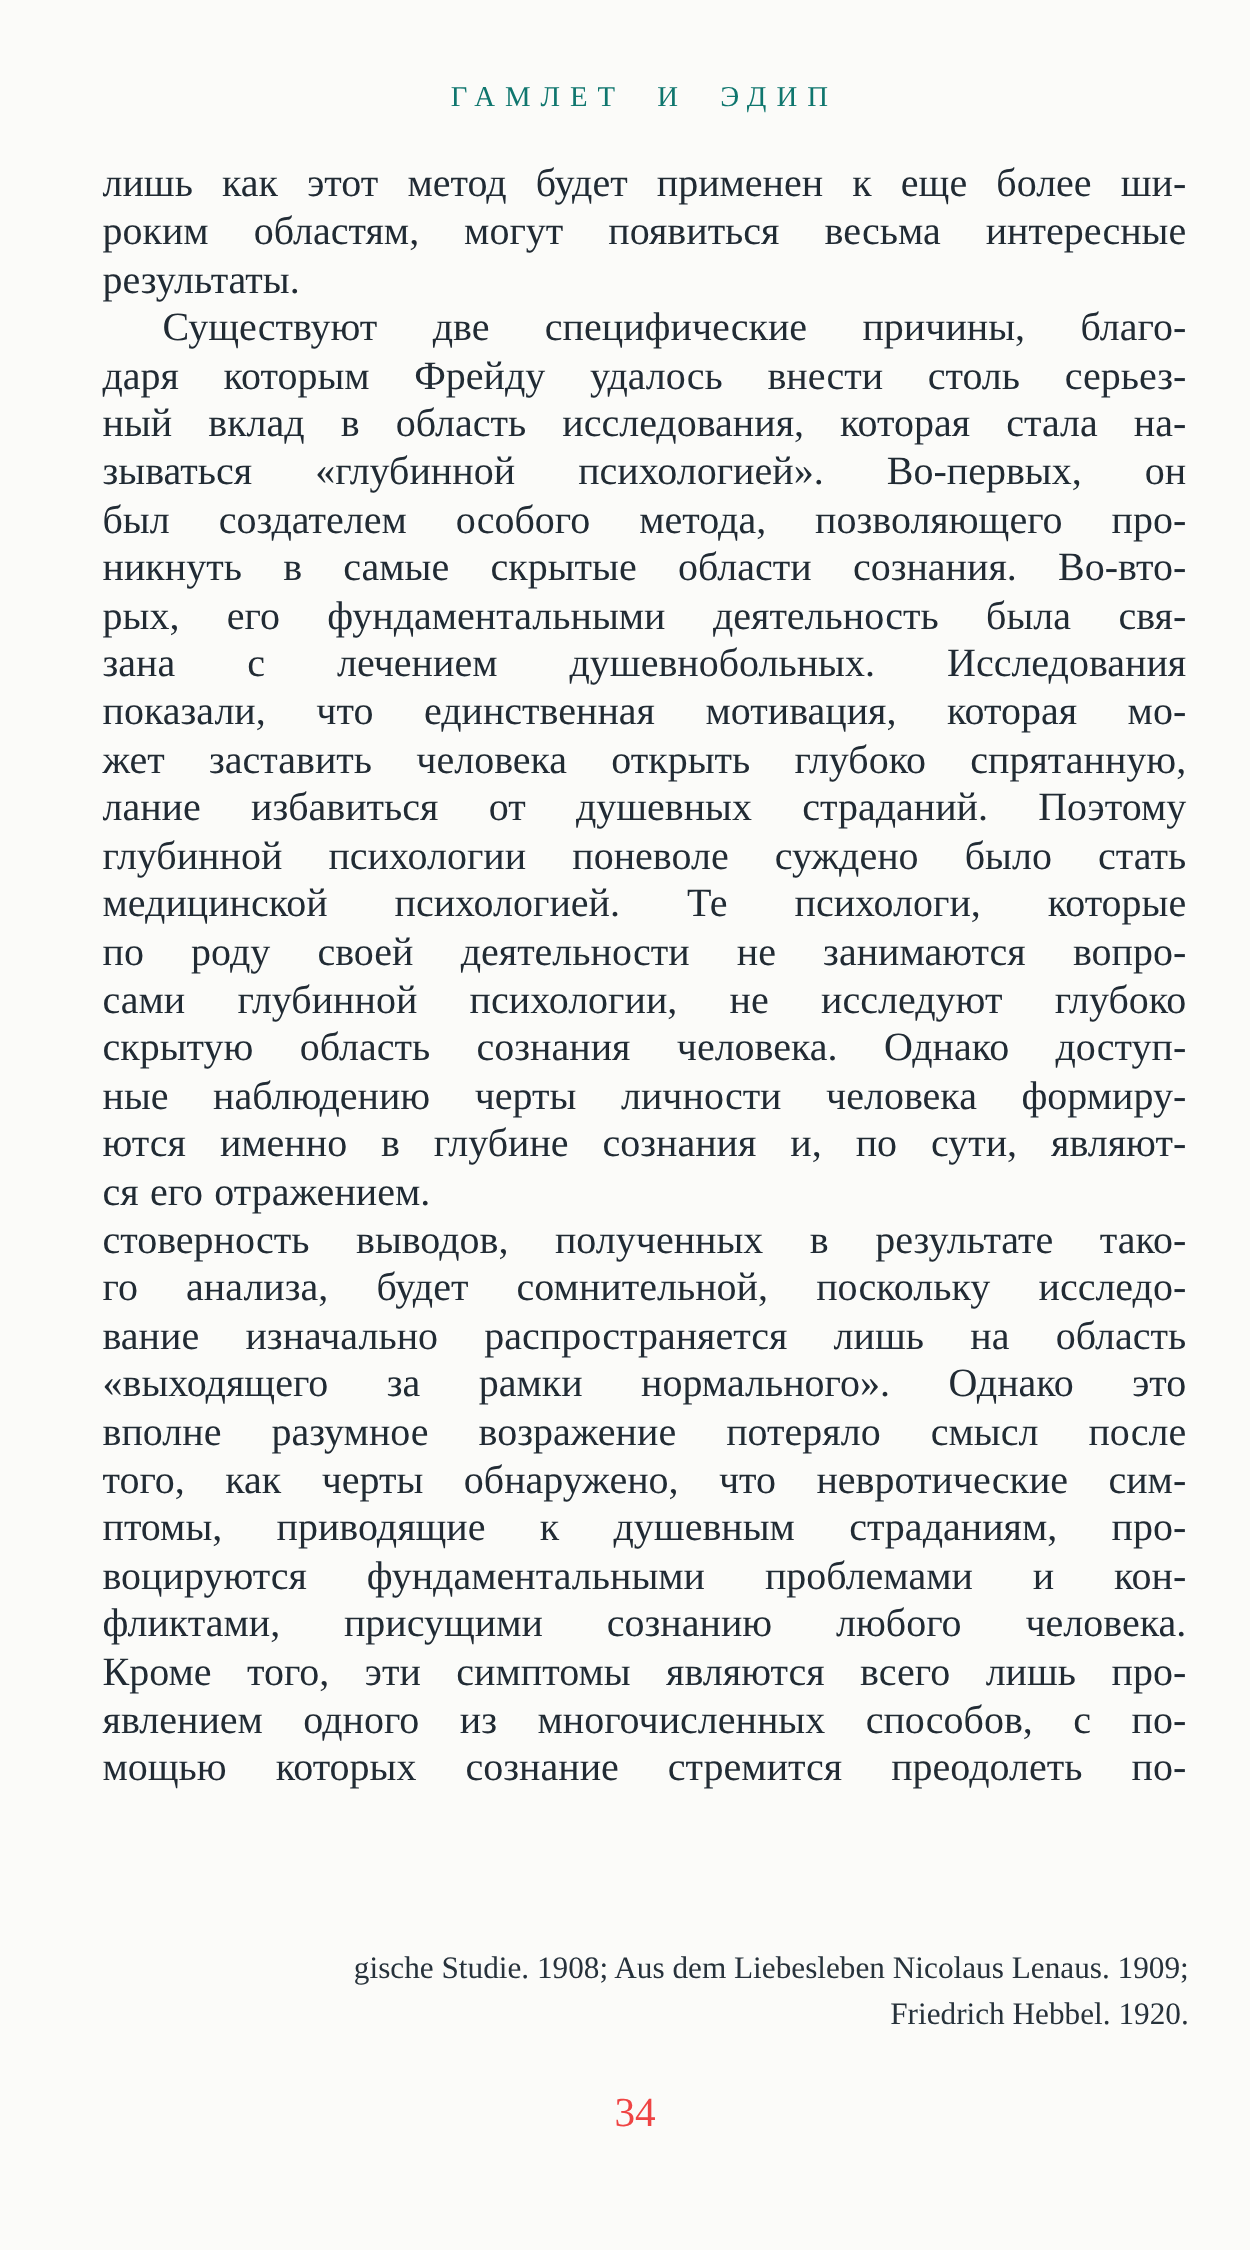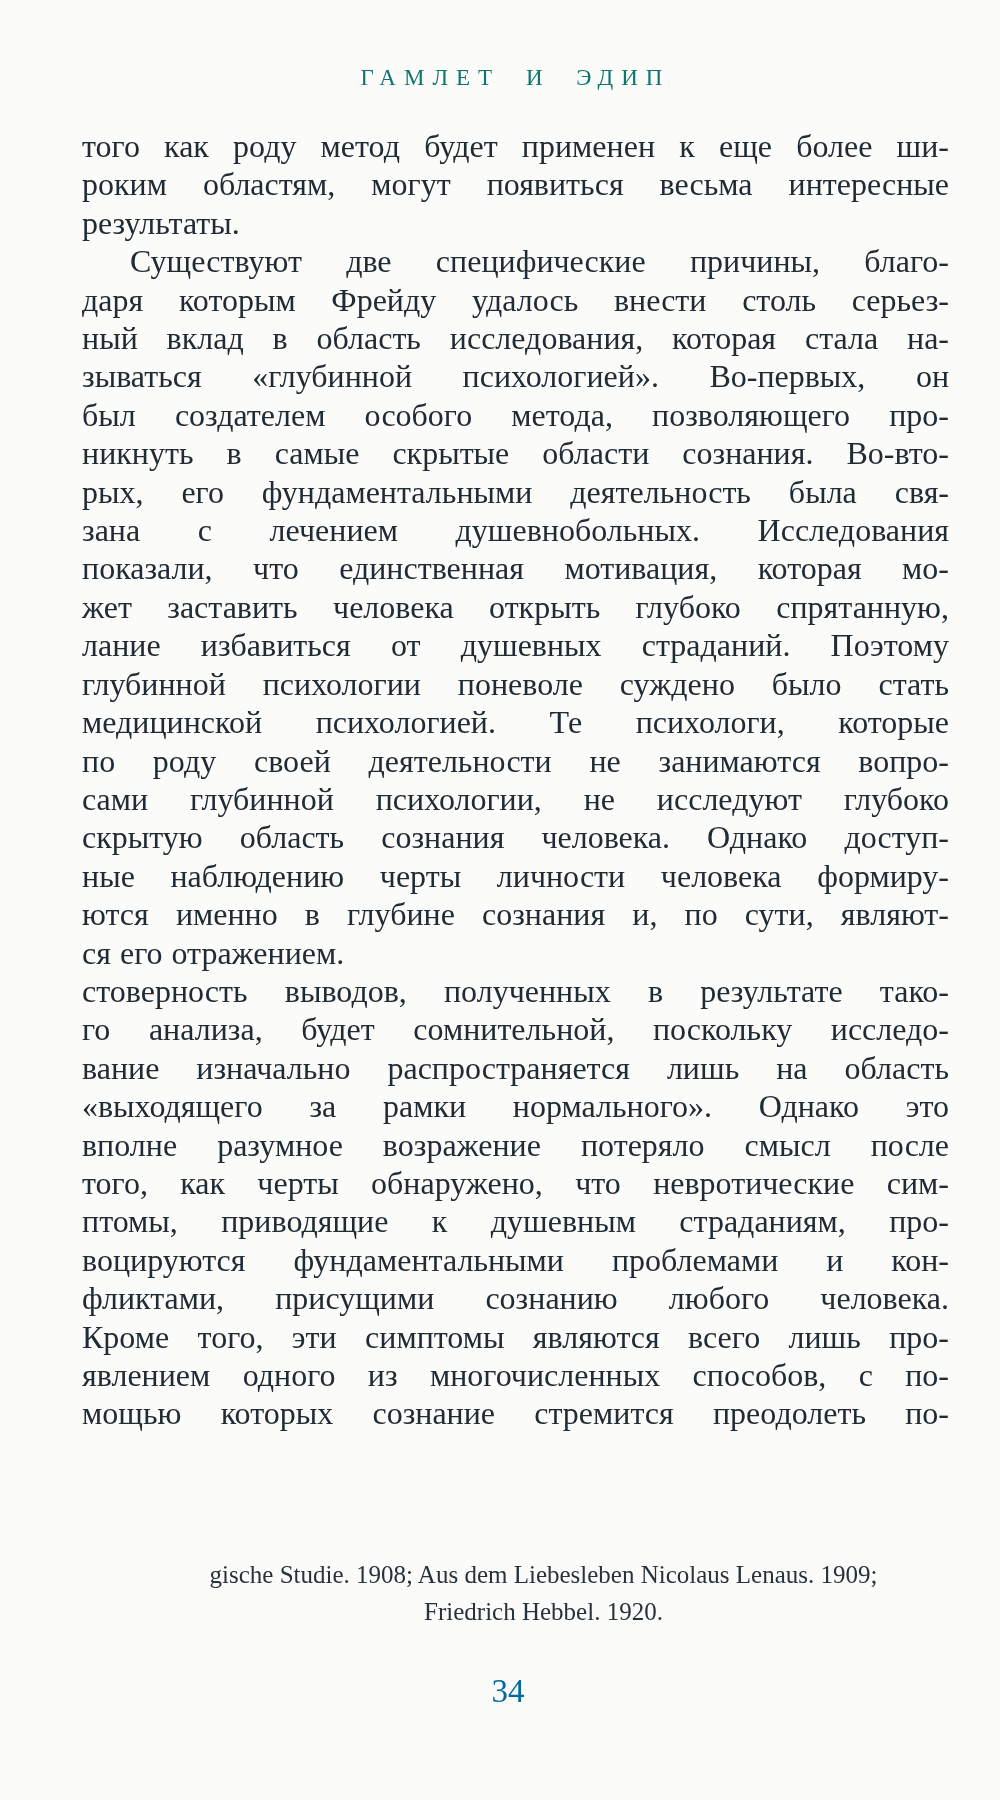--- a/index.html
+++ b/index.html
@@ -76,7 +76,7 @@
 <div class="running-header">ГАМЛЕТ И ЭДИП</div>
 
 <div class="body-text">
-    <div class="line">того как роду метод будет применен к еще более ши-</div>
+    <div class="line">лишь как этот метод будет применен к еще более ши-</div>
     <div class="line">роким областям, могут появиться весьма интересные</div>
     <div class="line flush">результаты.</div>
     <div class="line indent">Существуют две специфические причины, благо-</div>

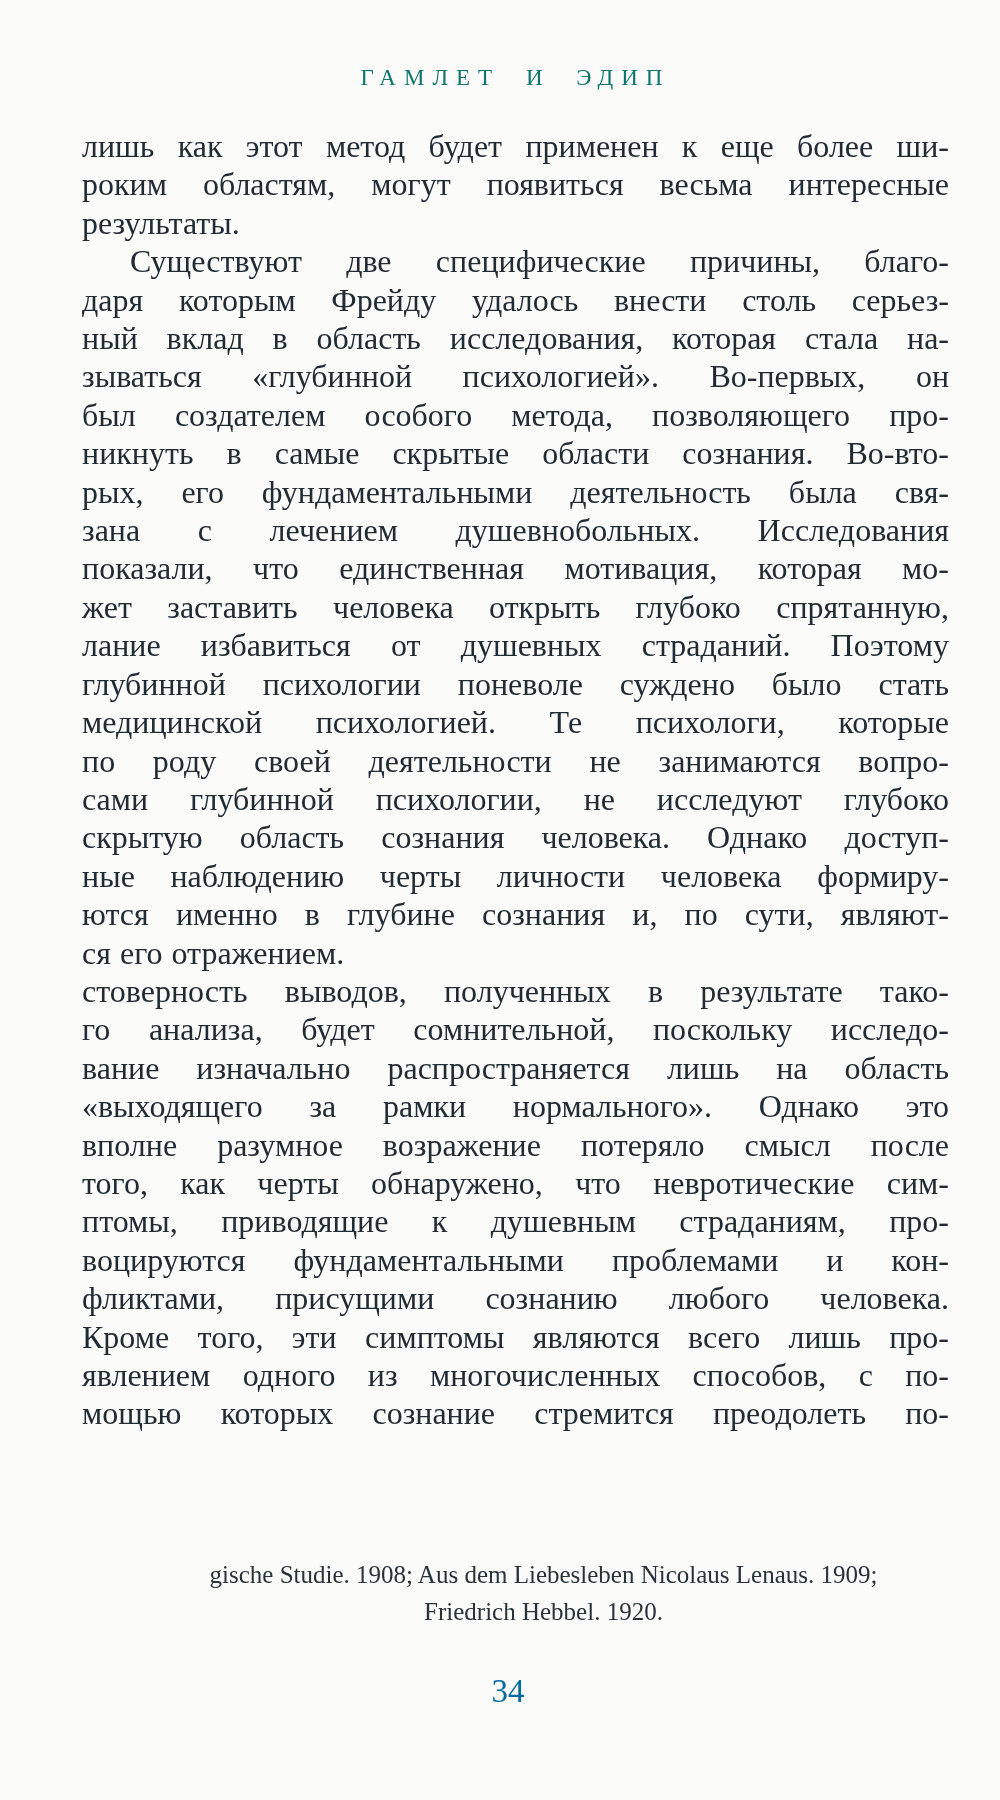--- a/index.html
+++ b/index.html
@@ -56,7 +56,7 @@
   .footnote .fn-line {
     font-size: 25px;
     line-height: 37px;
-    text-align: center;
+    text-align: right;
     color: #27323b;
   }
   .page-number {

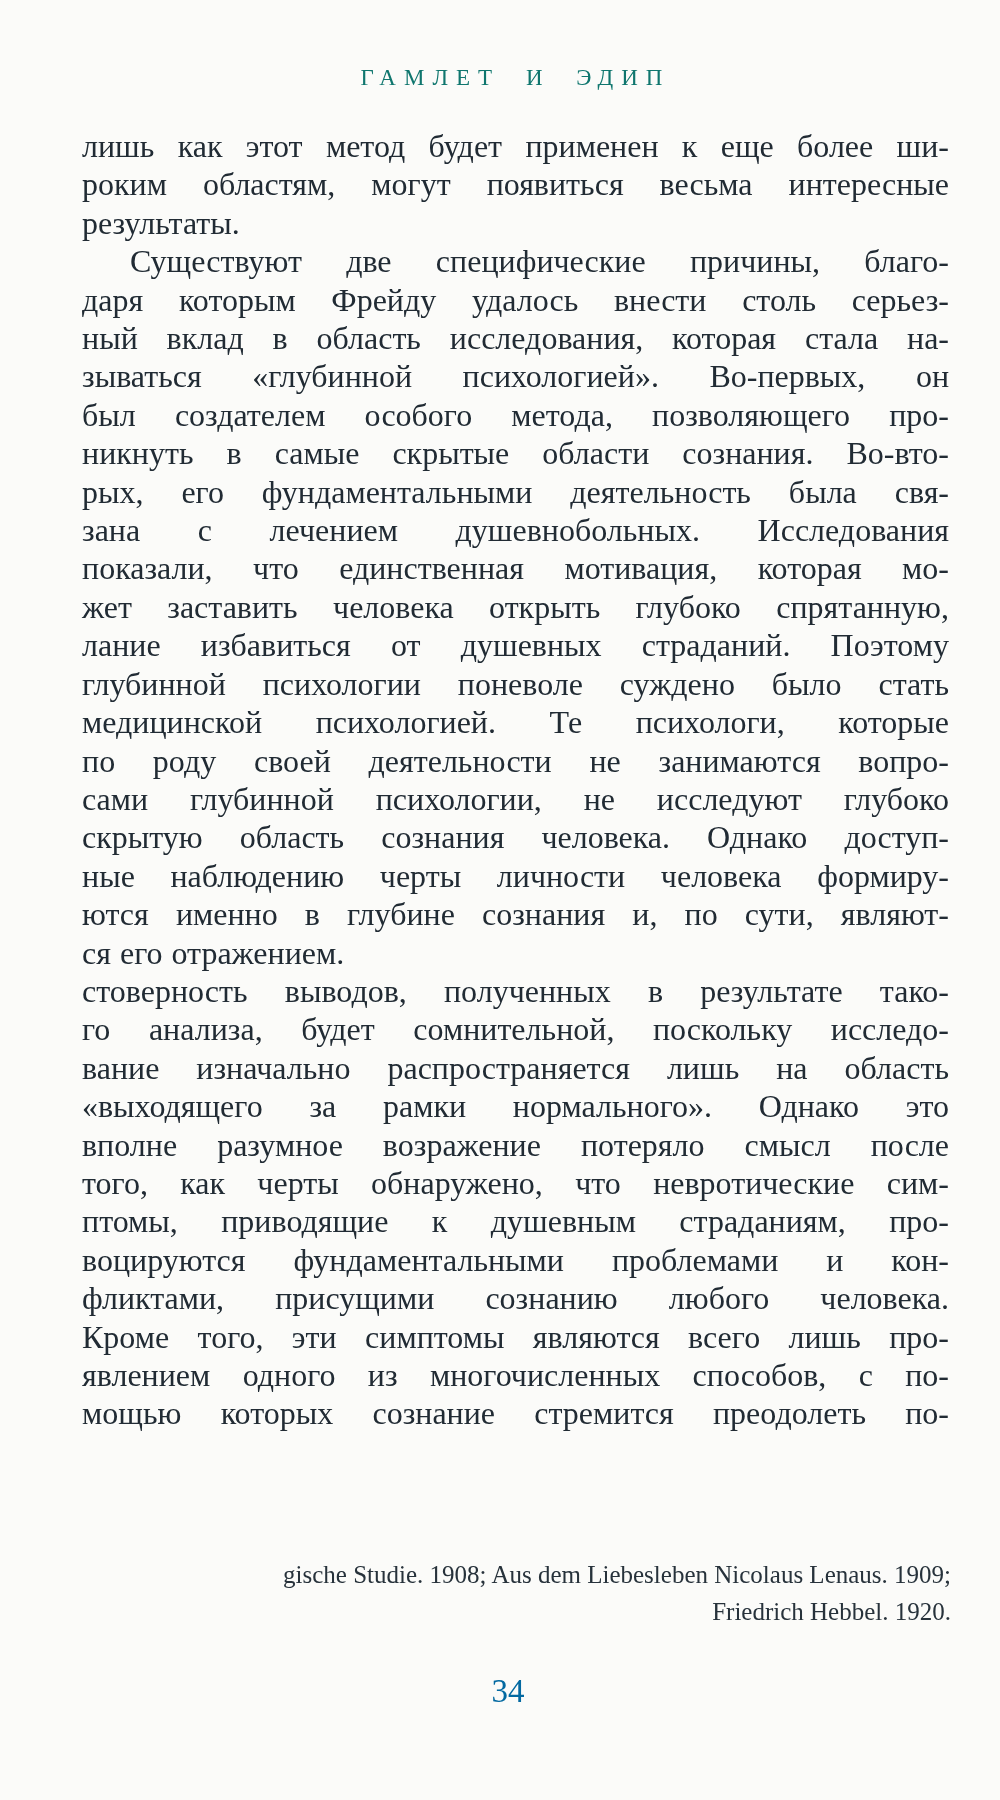--- a/index.html
+++ b/index.html
@@ -67,7 +67,7 @@
     text-align: center;
     font-size: 33px;
     line-height: 38px;
-    color: #0369a1;
+    color: #ef4444;
   }
 </style>
 </head>

